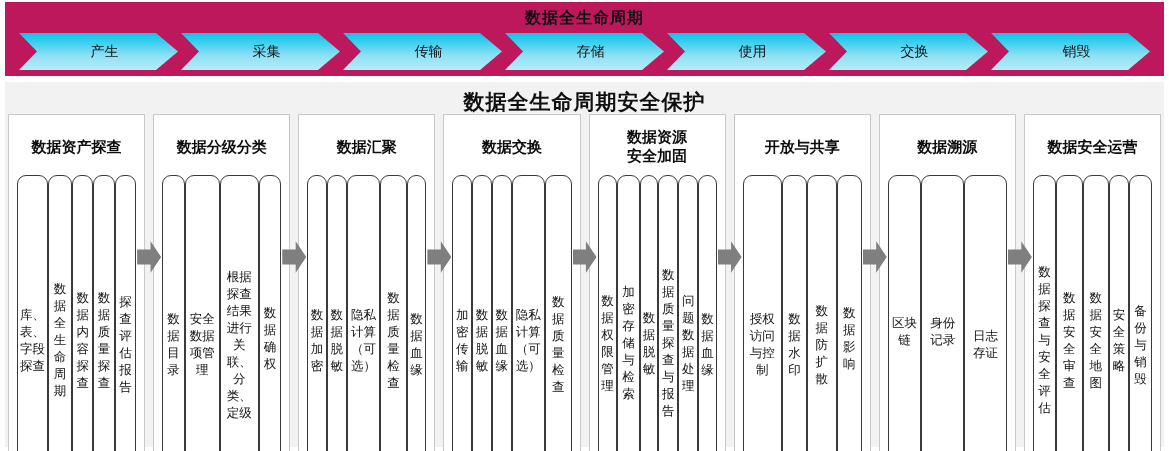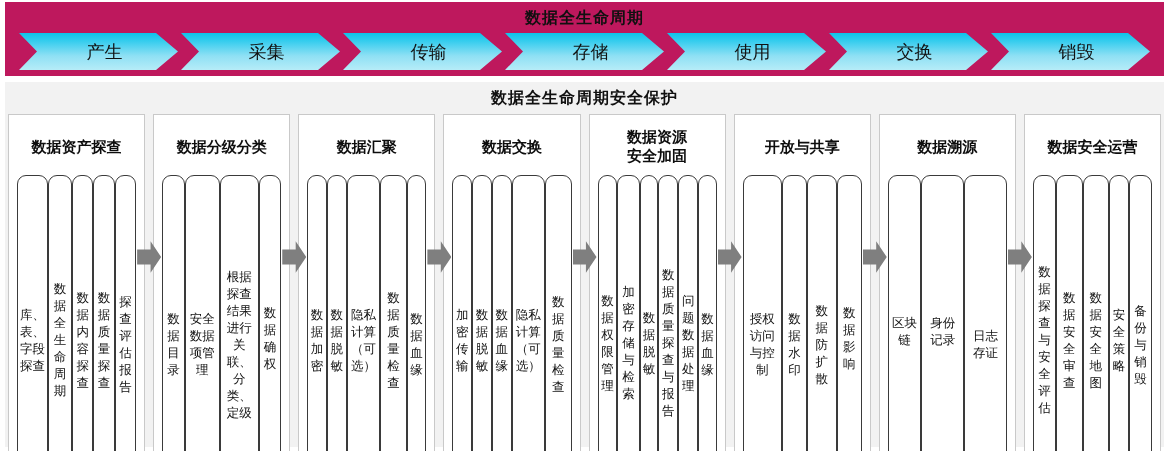--- a/index.html
+++ b/index.html
@@ -53,7 +53,7 @@
     display: flex;
     align-items: center;
     justify-content: center;
-    font-size: 18px;
+    font-size: 14px;
     color: #111111;
     clip-path: polygon(0 0, calc(100% - 22px) 0, 100% 50%, calc(100% - 22px) 100%, 0 100%, 18px 50%);
     padding-left: 12px;

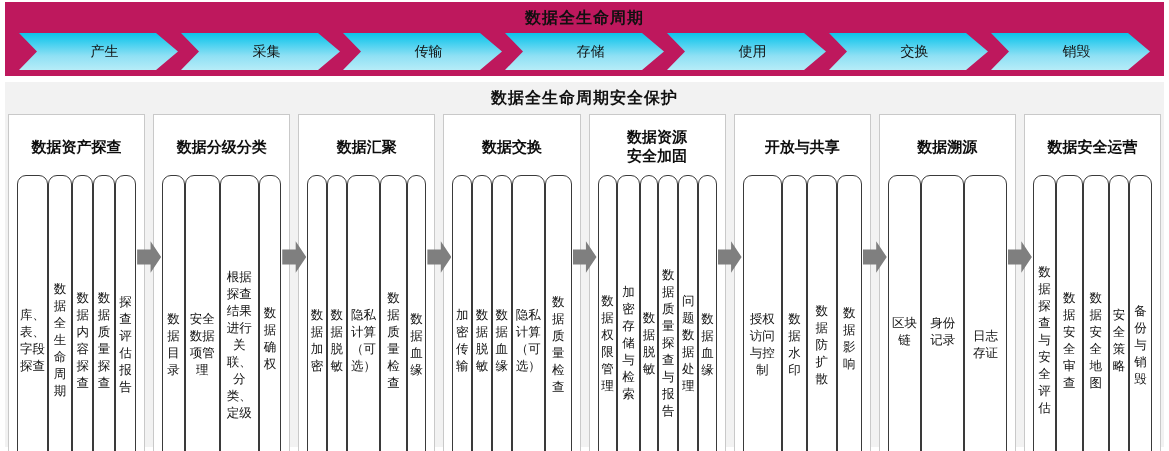--- a/index.html
+++ b/index.html
@@ -79,7 +79,7 @@
     top: 6px;
     width: 100%;
     text-align: center;
-    font-size: 16px;
+    font-size: 21px;
     font-weight: bold;
     letter-spacing: 1px;
     color: #101010;

